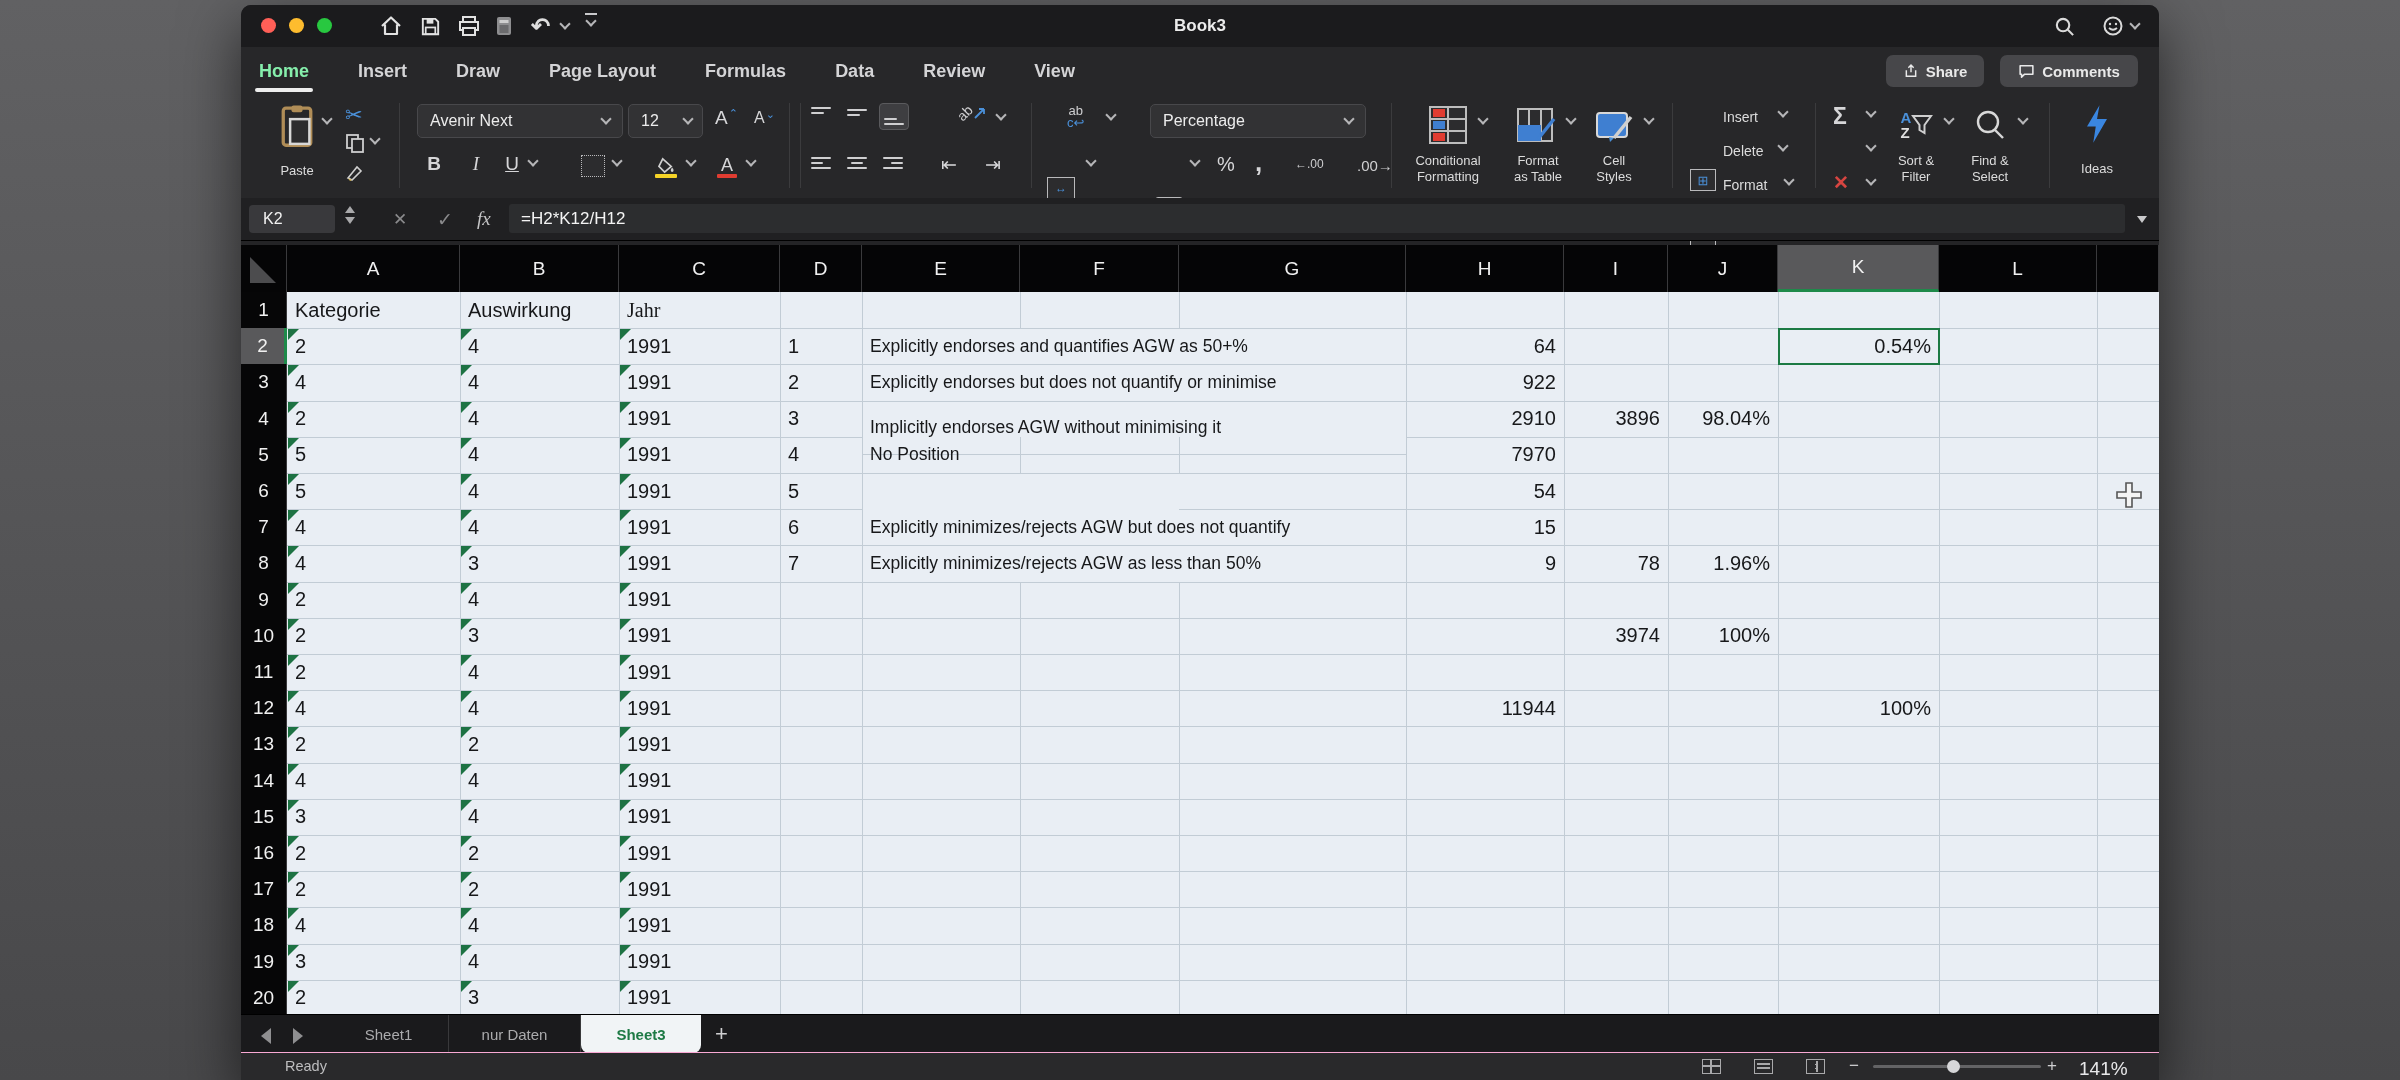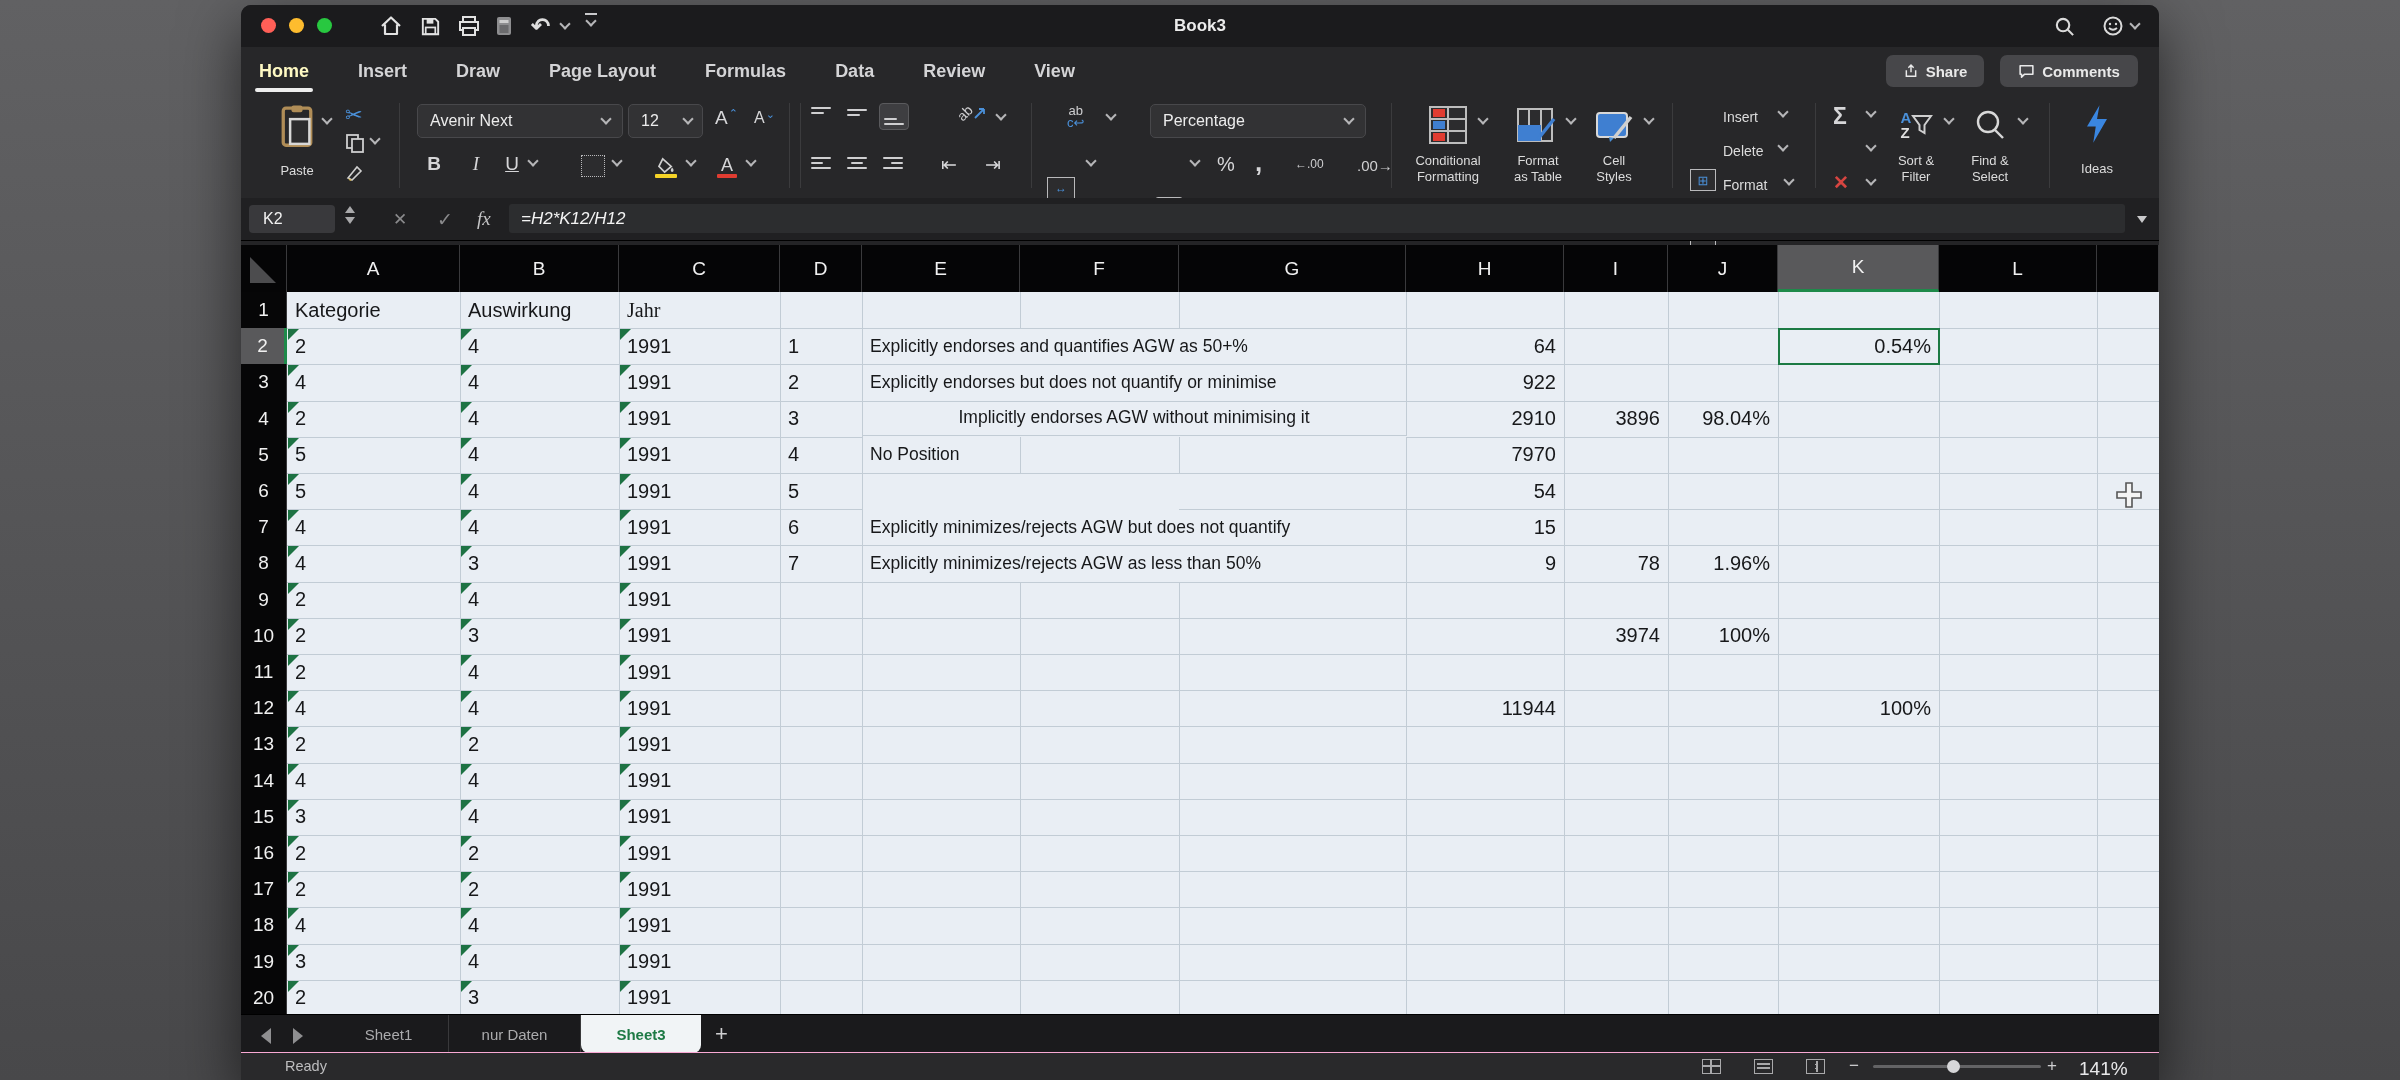--- a/index.html
+++ b/index.html
@@ -19,7 +19,7 @@
   .tabrow{position:absolute;top:42px;left:0;right:0;height:48px;background:#272729;}
   .tabs{position:absolute;left:16px;top:0;height:48px;display:flex;align-items:center;gap:45px;}
   .tab{color:#d4d4d6;font-size:18px;font-weight:bold;position:relative;padding:0 2px;cursor:default;}
-  .tab.active{color:#fef9c3;}
+  .tab.active{color:#86efac;}
   .tab.active::after{content:"";position:absolute;left:-2px;right:-2px;bottom:-10px;height:4px;border-radius:2px;background:#ededed;}
   .pill{position:absolute;top:8px;height:32px;background:#47474a;border-radius:7px;display:flex;align-items:center;
         justify-content:center;gap:7px;color:#e9e9e9;font-size:15px;font-weight:bold;}

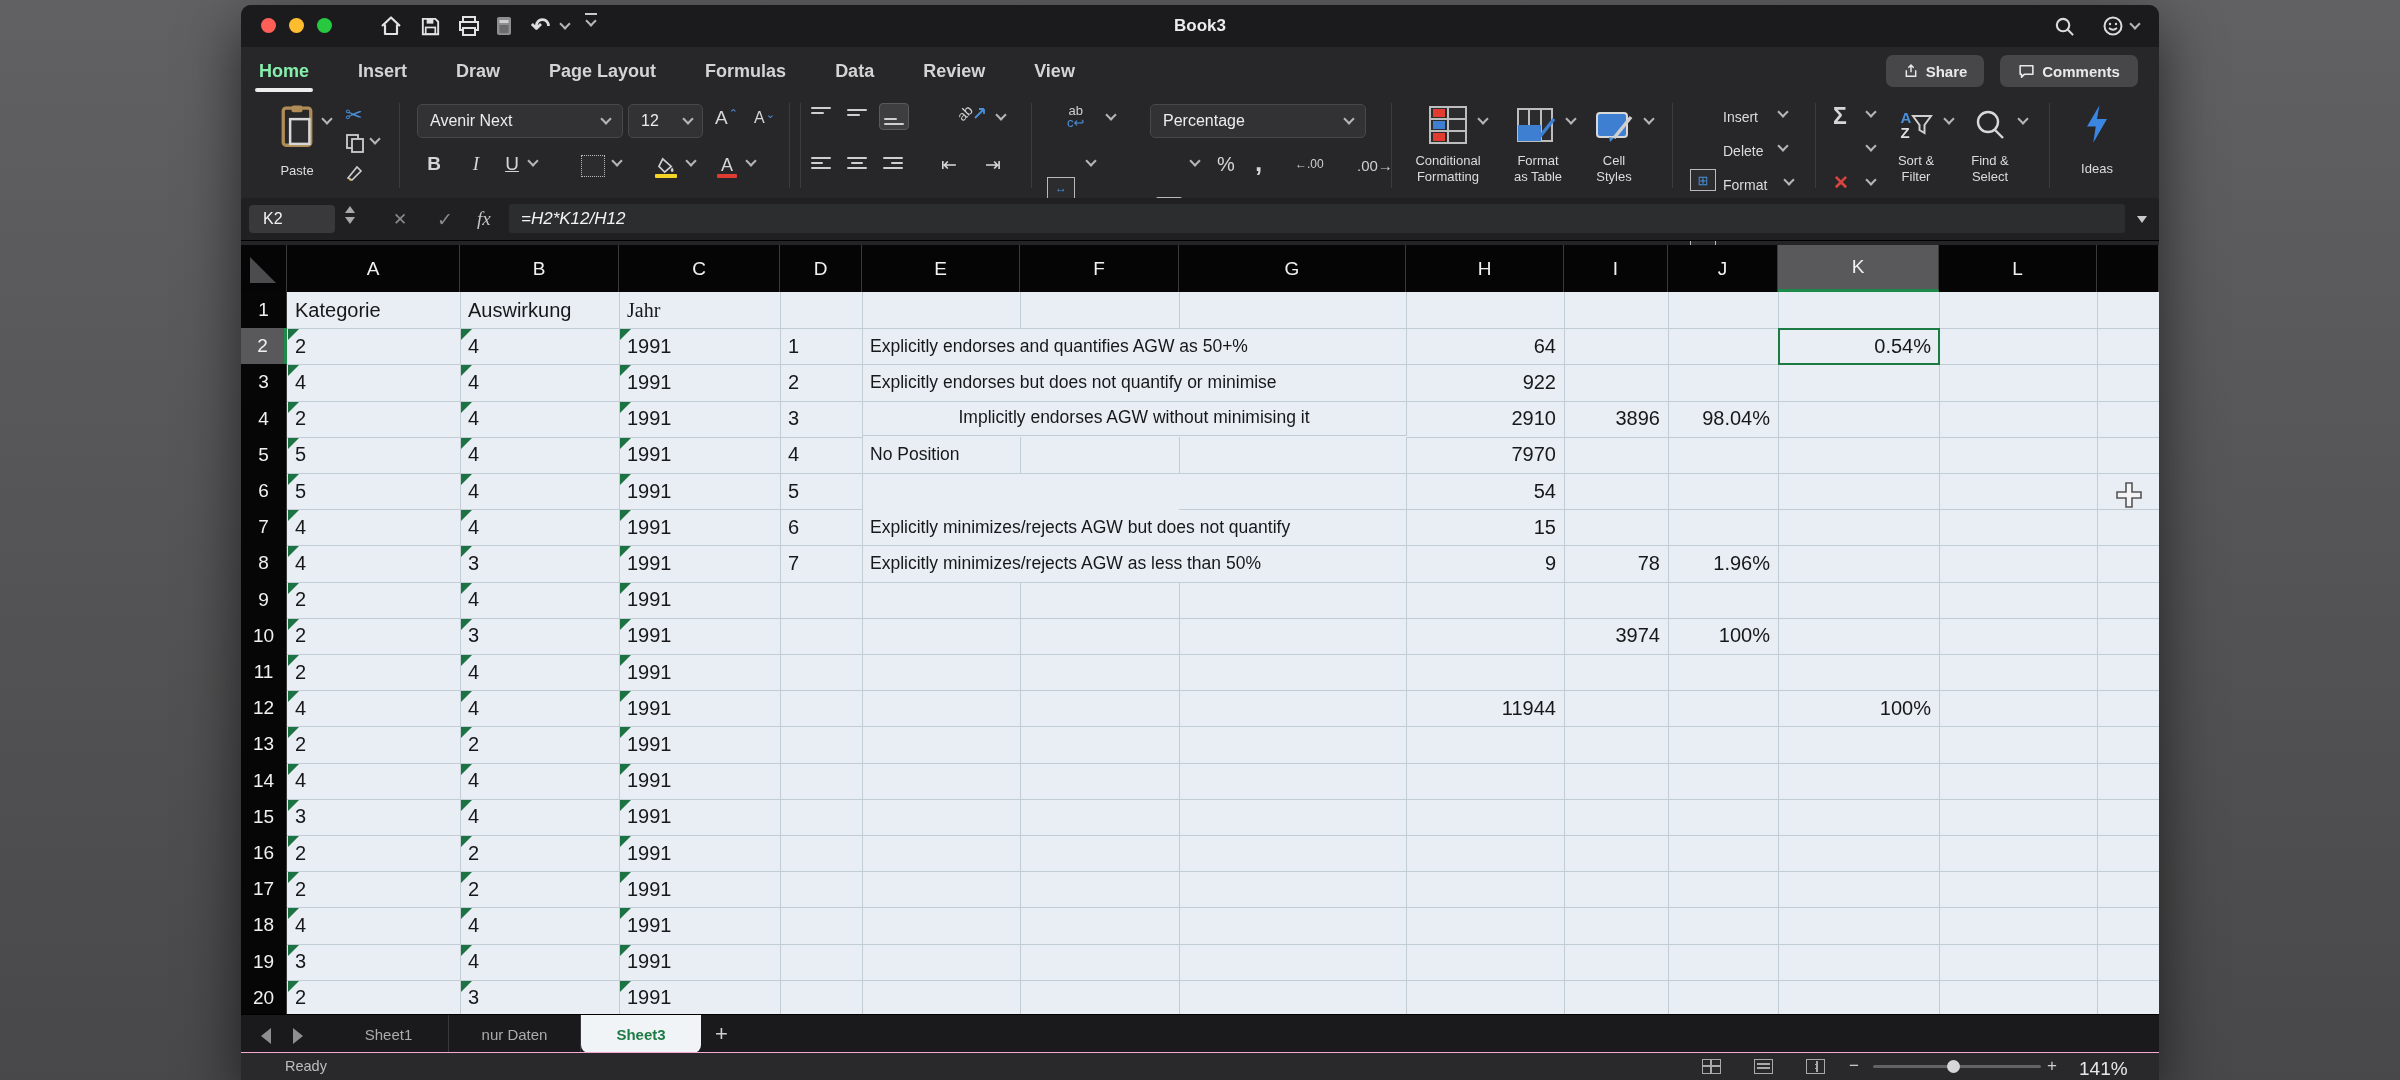--- a/index.html
+++ b/index.html
@@ -44,7 +44,7 @@
   .tri-dn{width:0;height:0;border-left:5px solid transparent;border-right:5px solid transparent;border-top:7px solid #a9a9ab;}
   .fico{position:absolute;top:0;height:42px;display:flex;align-items:center;color:#8a8a8c;}
   .ffield{position:absolute;left:268px;right:34px;top:6px;height:29px;background:#2c2d2f;border-radius:3px;
-          color:#f4f4f4;font-size:17px;display:flex;align-items:center;padding-left:12px;box-sizing:border-box;font-style:italic;}
+          color:#f4f4f4;font-size:17px;display:flex;align-items:center;padding-left:12px;box-sizing:border-box;}
   
   .grid{position:absolute;top:240px;left:0;right:0;height:769px;background:#e9eef4;overflow:hidden;}
   .ghead{position:absolute;top:0;height:47px;background:#050506;color:#f1f1f1;font-size:19px;display:flex;

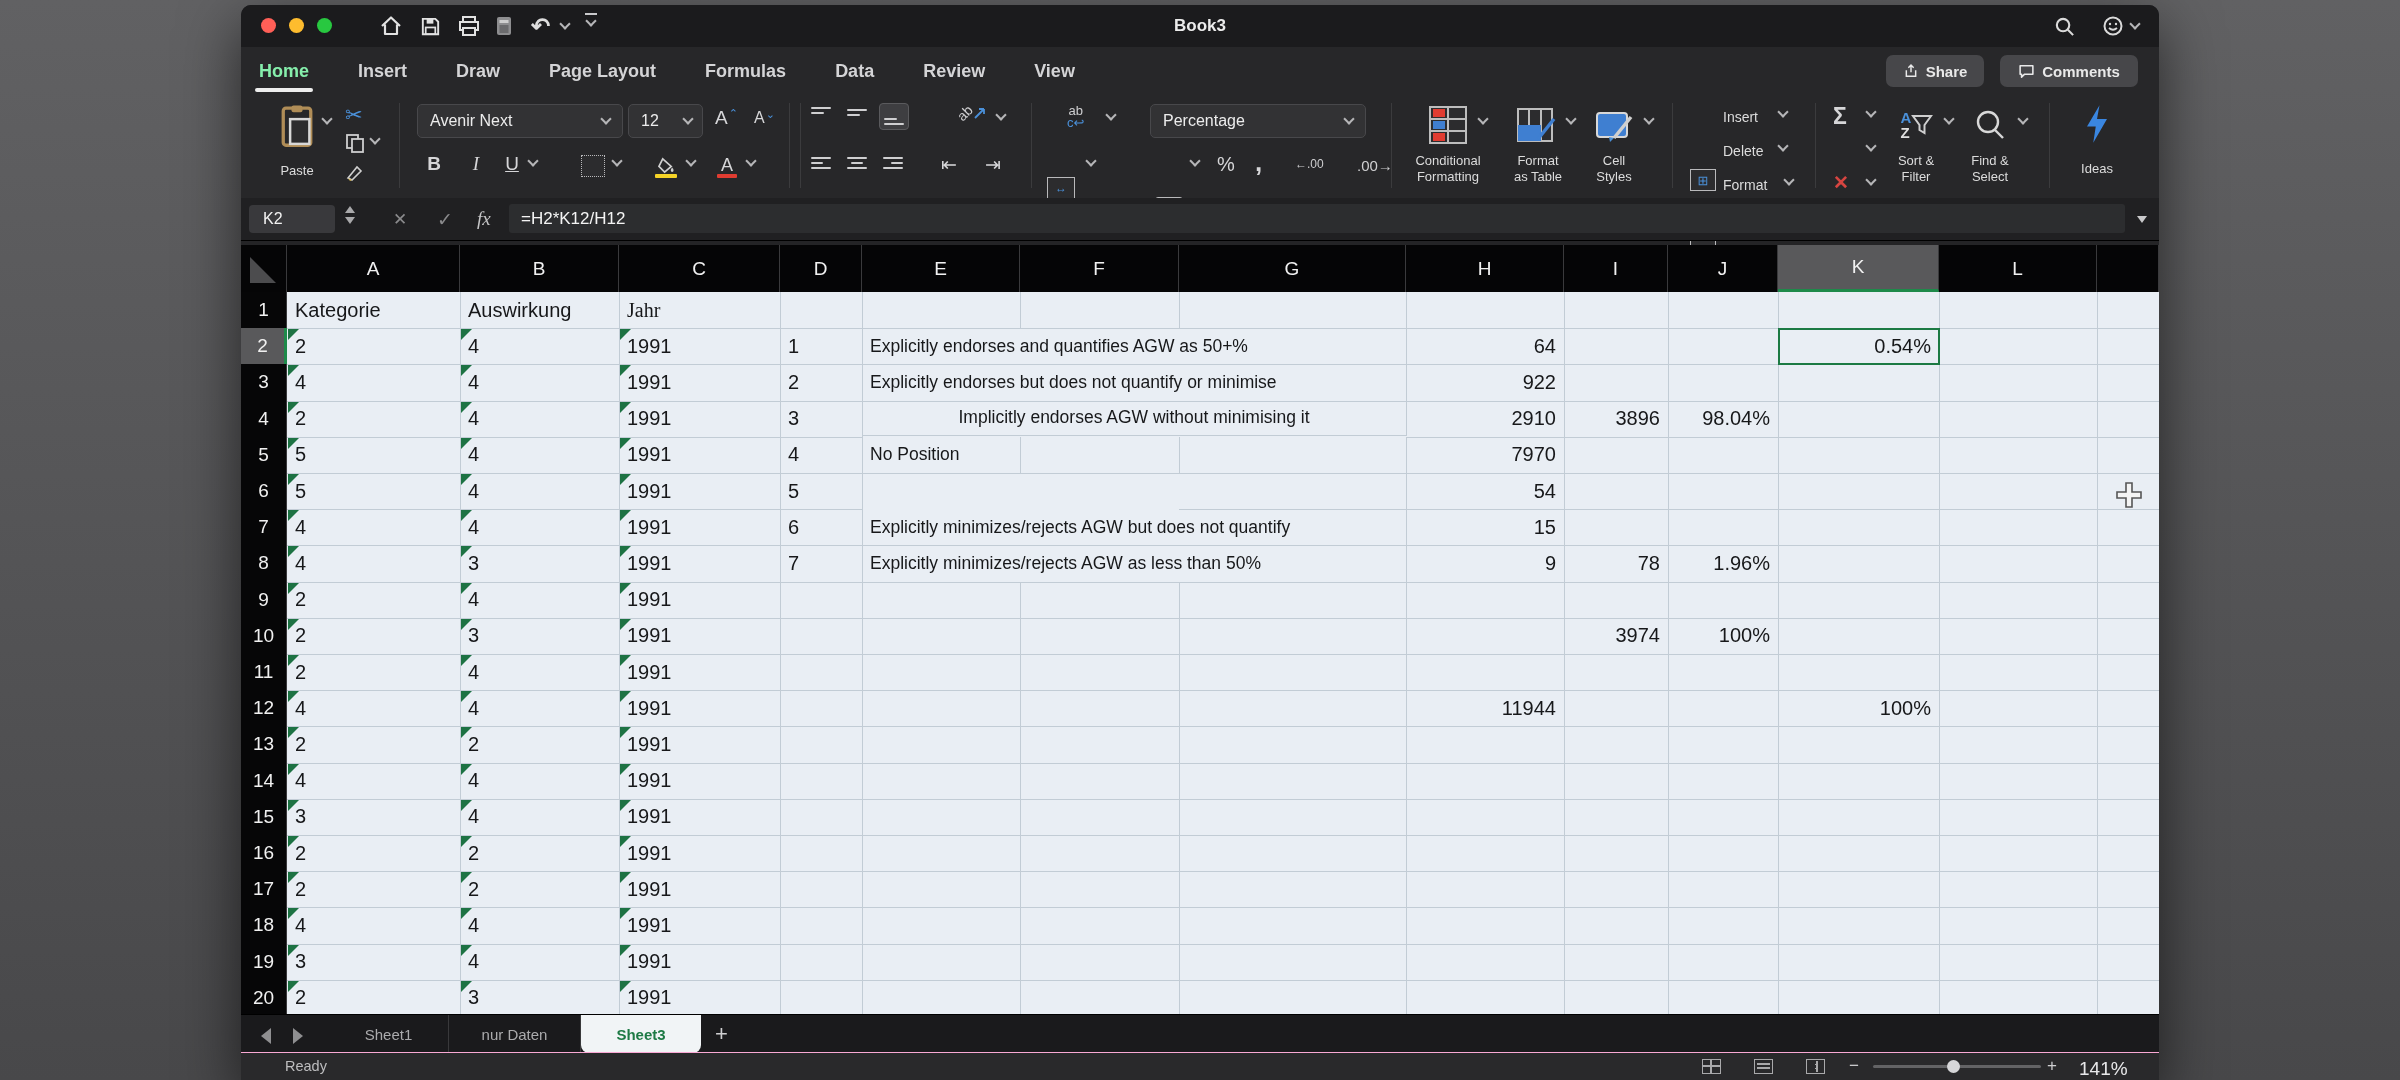--- a/index.html
+++ b/index.html
@@ -610,7 +610,7 @@
       <div class="cell" style="left: 539px; top: 155.6px; width: 83px; height: 37.2px;">
         <span>3</span>
       </div>
-      <div class="cell small" style="left: 621px; top: 155.6px; width: 545px; height: 35px; justify-content: center;">
+      <div class="cell small" style="left: 621px; top: 155.6px; width: 545px; height: 54px;">
         <span>Implicitly endorses AGW without minimising it</span>
       </div>
       <div class="cell right" style="left: 1165px; top: 155.6px; width: 159px; height: 37.2px;">

